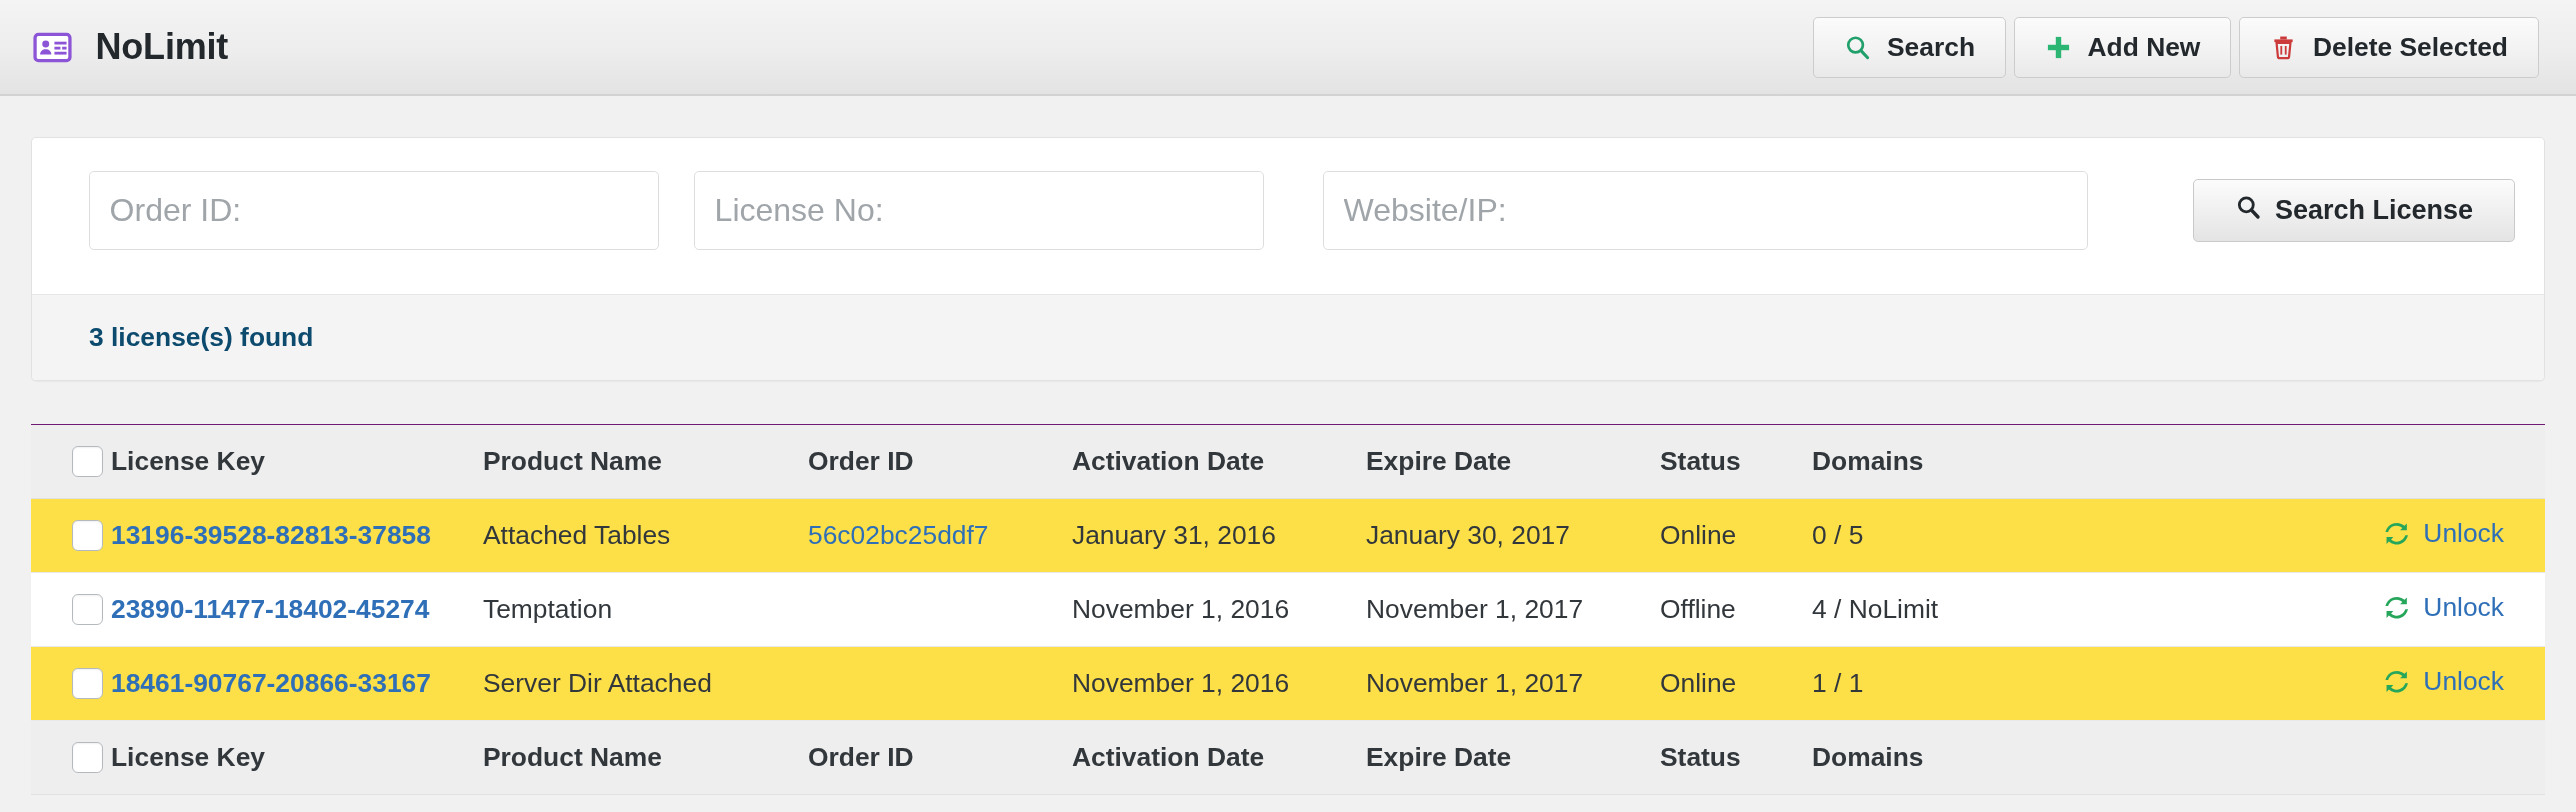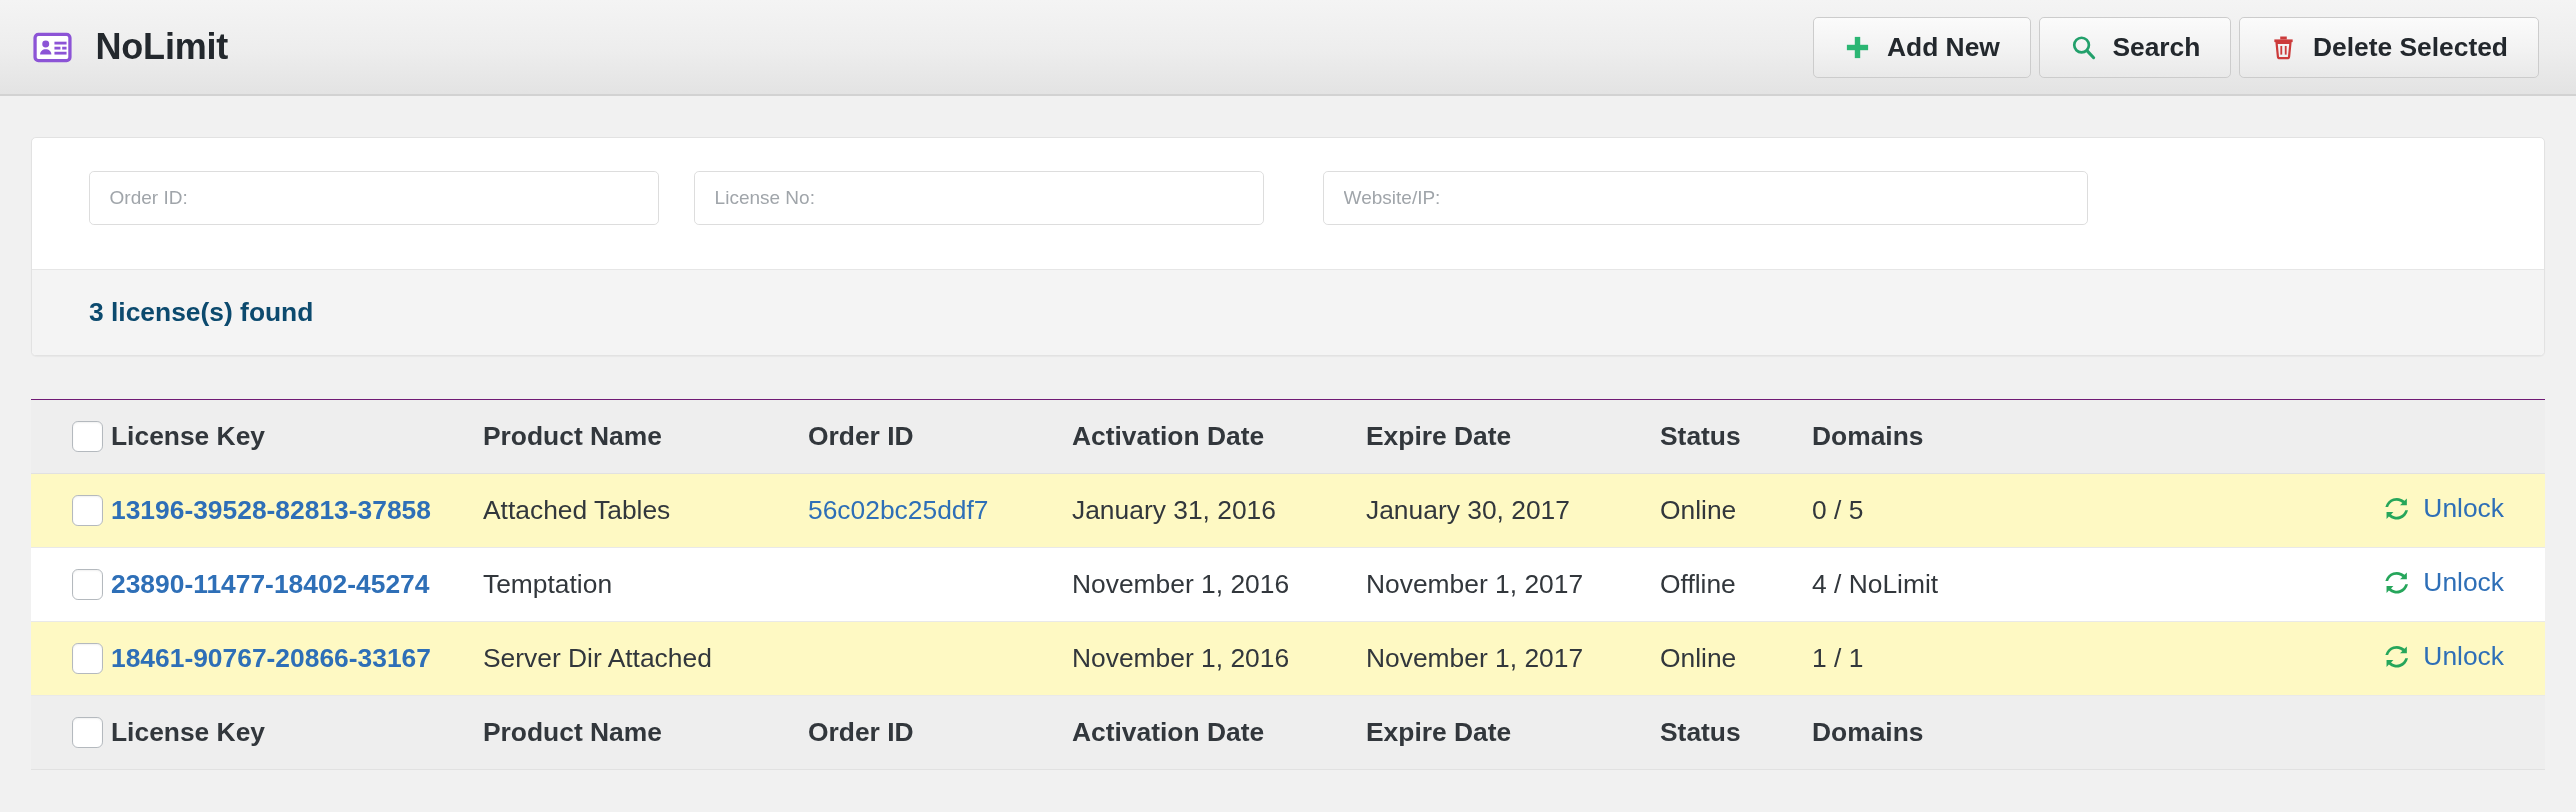--- a/index.html
+++ b/index.html
@@ -233,21 +233,21 @@
     <button class="tbtn">
       <span class="ic">
         <svg viewBox="0 0 28 28" width="27" height="27" aria-hidden="true">
+          <circle cx="12" cy="11.5" r="7.6" fill="none" stroke="#22a06b" stroke-width="2.8"></circle>
+          <line x1="17.6" y1="17.2" x2="24.5" y2="24.6" stroke="#22a06b" stroke-width="3.2" stroke-linecap="round"></line>
+        </svg>
+      </span>
+      <span>Search</span>
+    </button>
+
+    <button class="tbtn">
+      <span class="ic">
+        <svg viewBox="0 0 28 28" width="27" height="27" aria-hidden="true">
           <rect x="11.2" y="3" width="5.6" height="22" fill="#2bb673"></rect>
           <rect x="3" y="11.2" width="22" height="5.6" fill="#2bb673"></rect>
         </svg>
       </span>
       <span>Add New</span>
-    </button>
-
-    <button class="tbtn">
-      <span class="ic">
-        <svg viewBox="0 0 28 28" width="27" height="27" aria-hidden="true">
-          <circle cx="12" cy="11.5" r="7.6" fill="none" stroke="#22a06b" stroke-width="2.8"></circle>
-          <line x1="17.6" y1="17.2" x2="24.5" y2="24.6" stroke="#22a06b" stroke-width="3.2" stroke-linecap="round"></line>
-        </svg>
-      </span>
-      <span>Search</span>
     </button>
 
     <button class="tbtn">

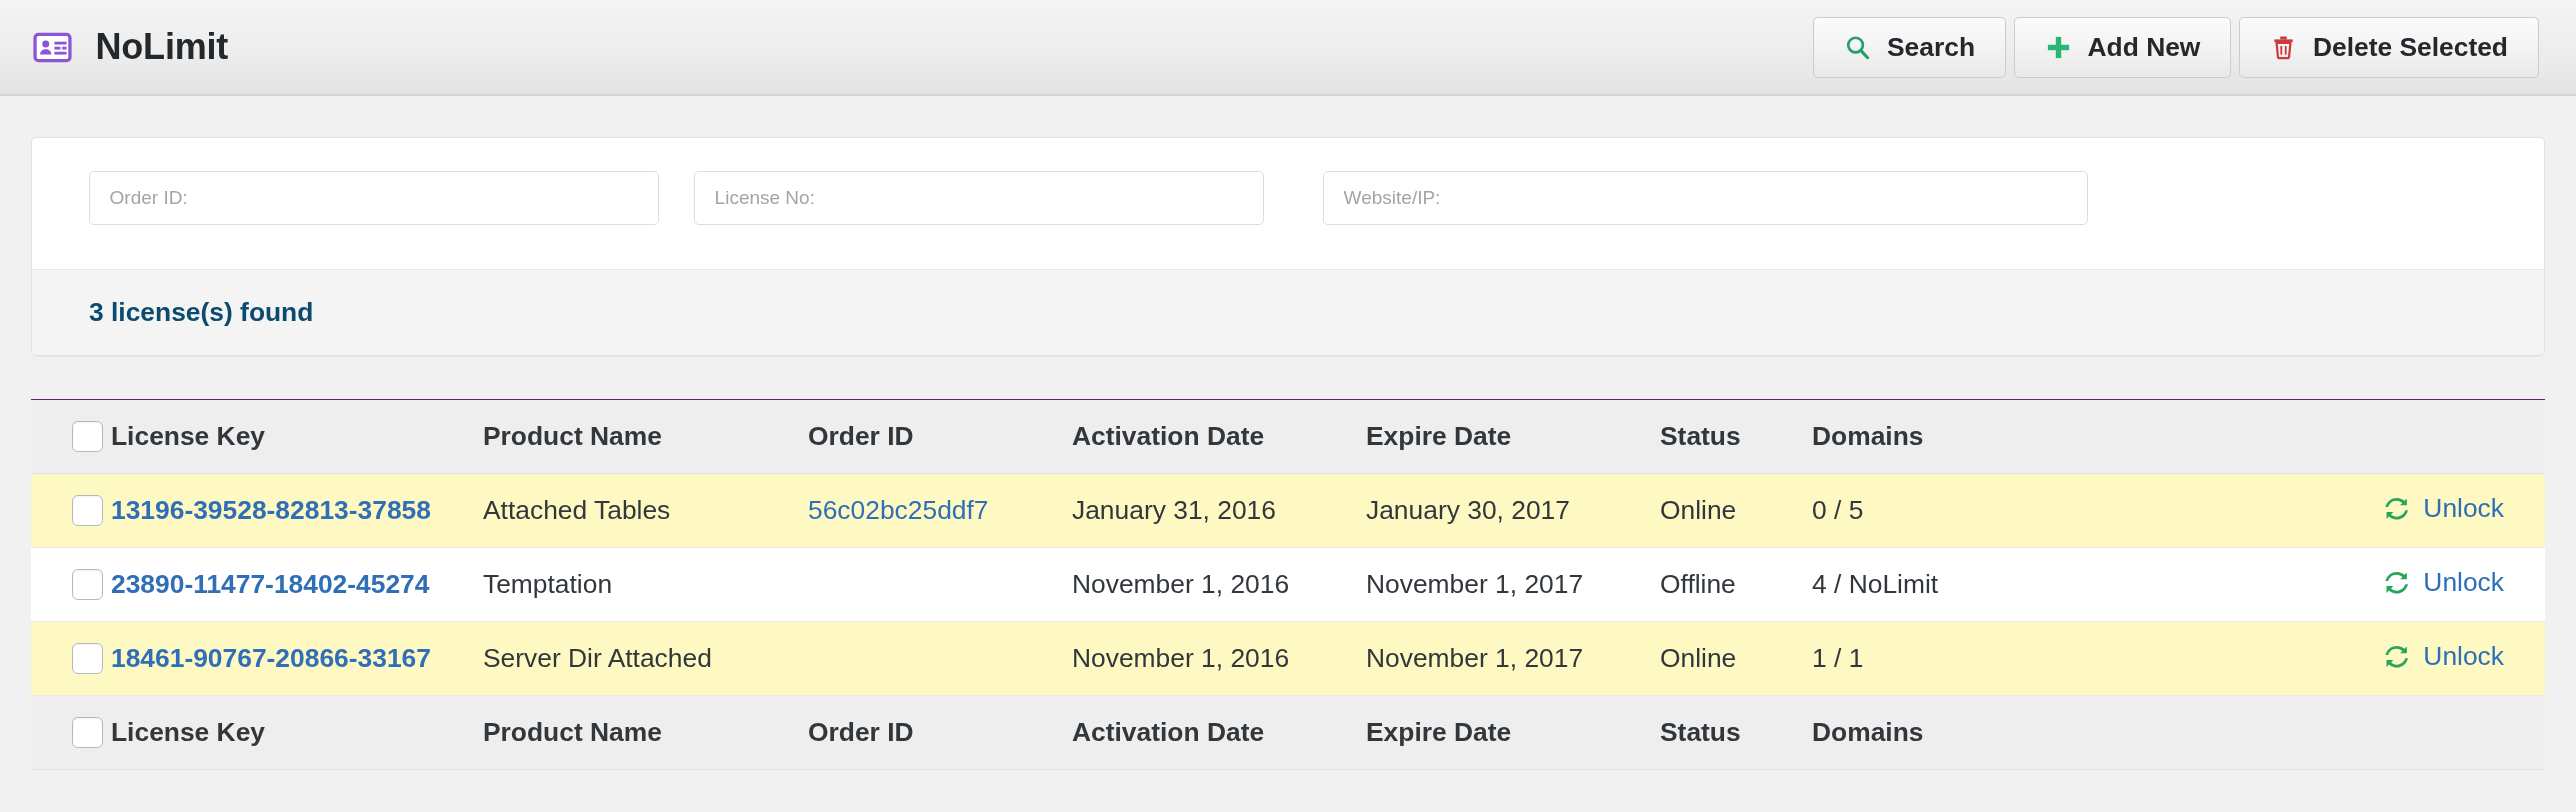--- a/index.html
+++ b/index.html
@@ -94,12 +94,12 @@
   }
   .field {
     box-sizing: border-box;
-    height: 54px;
+    height: 79px;
     border: 1px solid #dddddd;
     border-radius: 4.9px;
     background: #fff;
     font-family: "Liberation Sans", sans-serif;
-    font-size: 19px;
+    font-size: 32px;
     color: #1d4ed8;
     padding: 0 19.6px;
     outline: none;

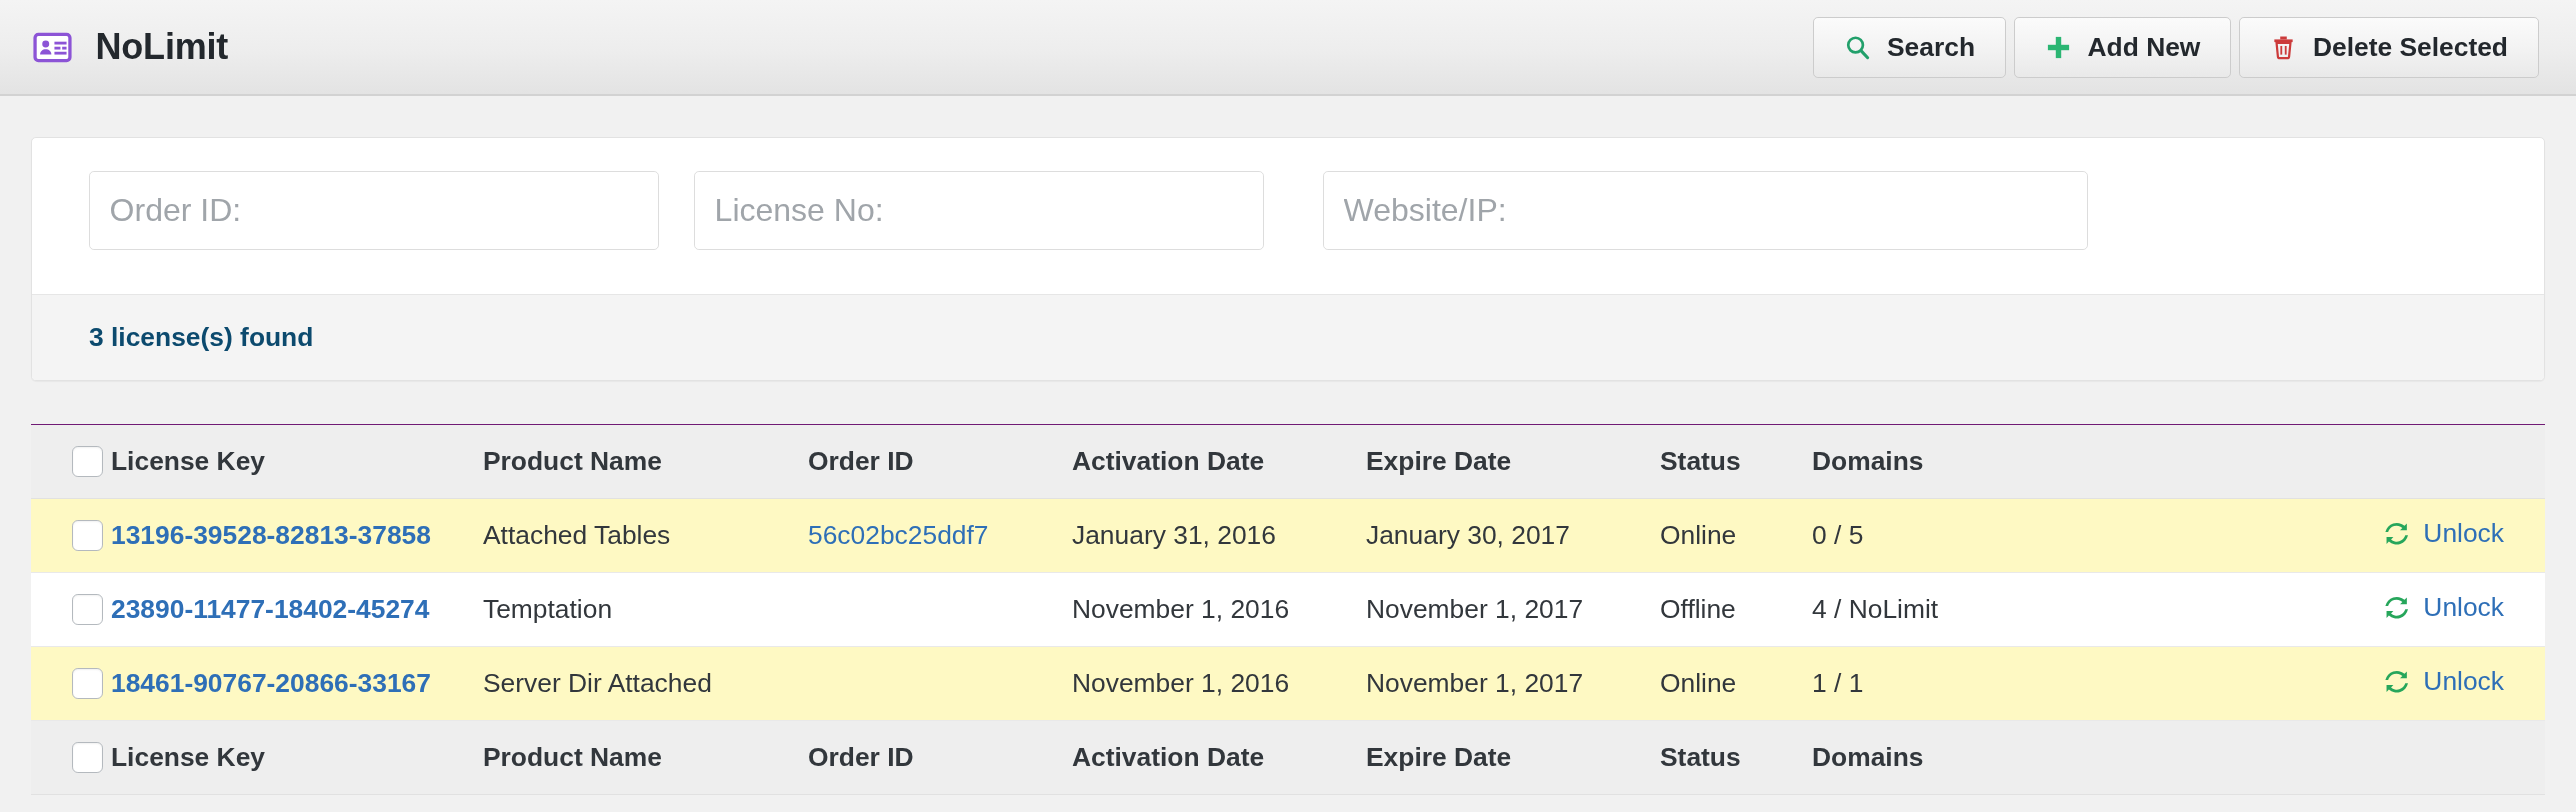--- a/index.html
+++ b/index.html
@@ -272,6 +272,15 @@
       <input class="field f1" type="text" placeholder="Order ID:" style="">
       <input class="field f2" type="text" placeholder="License No:" style="">
       <input class="field f3" type="text" placeholder="Website/IP:" style="">
+      <button class="search-license">
+        <span class="ic">
+          <svg viewBox="0 0 28 28" width="26.4" height="26.4" aria-hidden="true">
+            <circle cx="12" cy="11.5" r="7.4" fill="none" stroke="#23282d" stroke-width="3"></circle>
+            <line x1="17.4" y1="17" x2="24.4" y2="24.4" stroke="#23282d" stroke-width="3.6" stroke-linecap="round"></line>
+          </svg>
+        </span>
+        <span>Search License</span>
+      </button>
     </div>
     <div class="found-bar">3 license(s) found</div>
   </div>

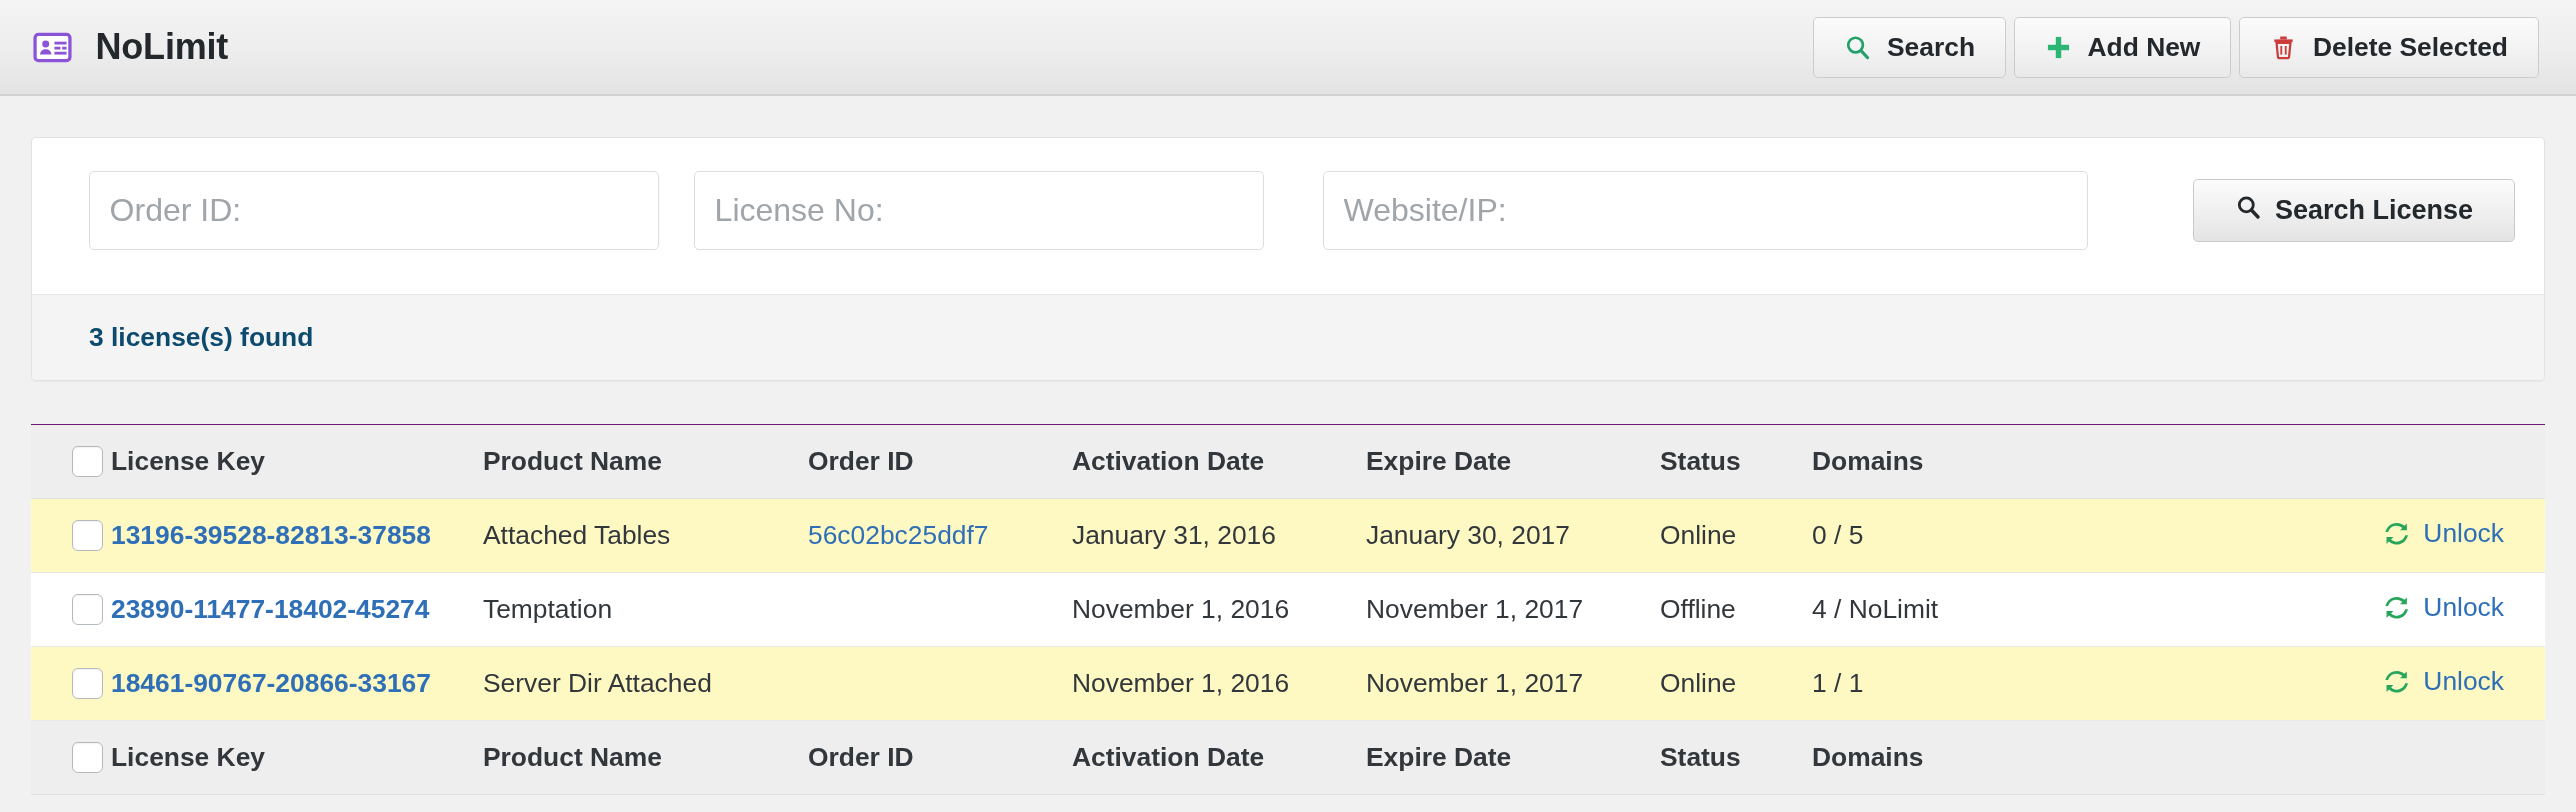--- a/index.html
+++ b/index.html
@@ -160,7 +160,7 @@
     border-bottom: 1px solid #e1e1e1;
   }
   tbody tr { background: #ffffff; }
-  tbody tr.odd { background: #fef9c3; }
+  tbody tr.odd { background: #fde047; }
   tbody td { border-bottom: 1px solid #e9e9e9; }
 
   .c-cb      { width: 80px; padding-left: 41px !important; }

